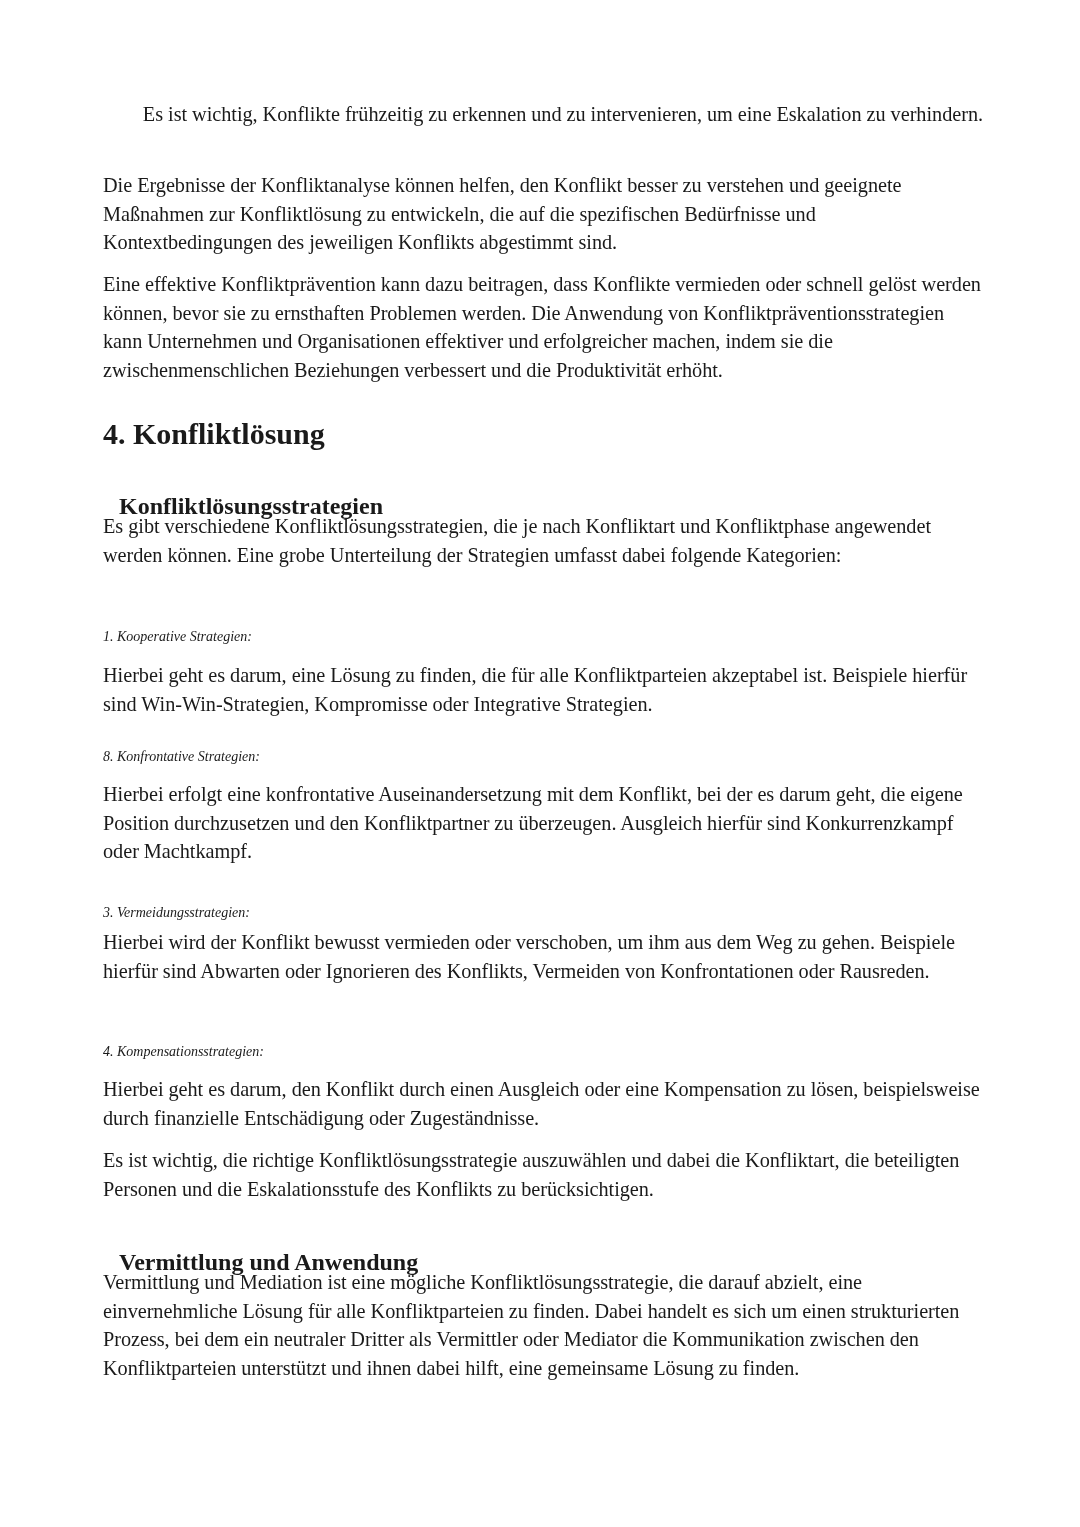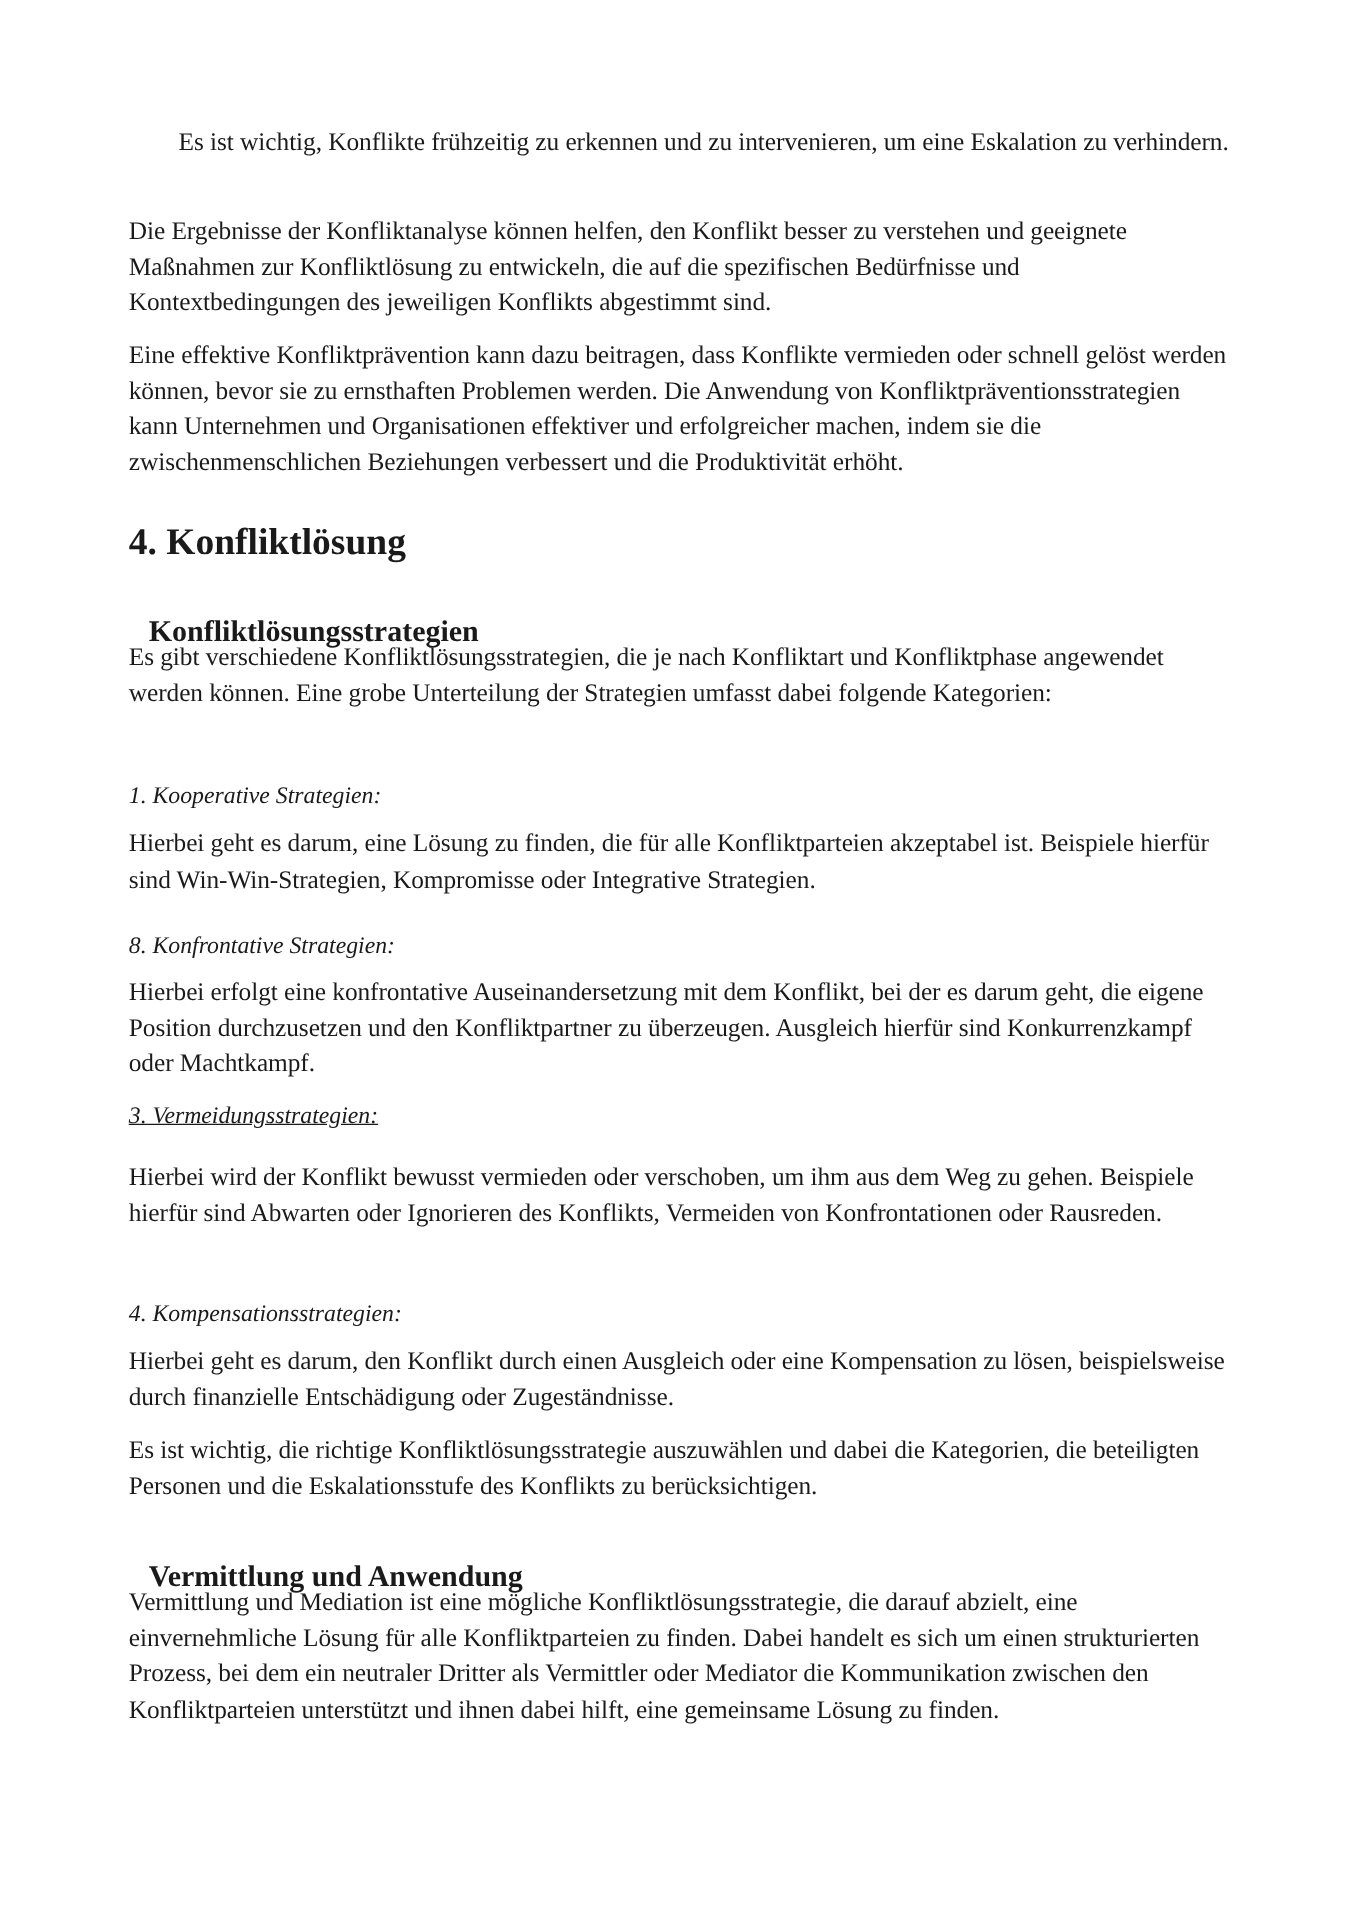--- a/index.html
+++ b/index.html
@@ -45,7 +45,7 @@
       margin: 16px;
     }
     .h-italic {
-      font-size: 19px;
+      font-size: 14px;
       font-style: italic;
       line-height: 30px;
       margin: 0;

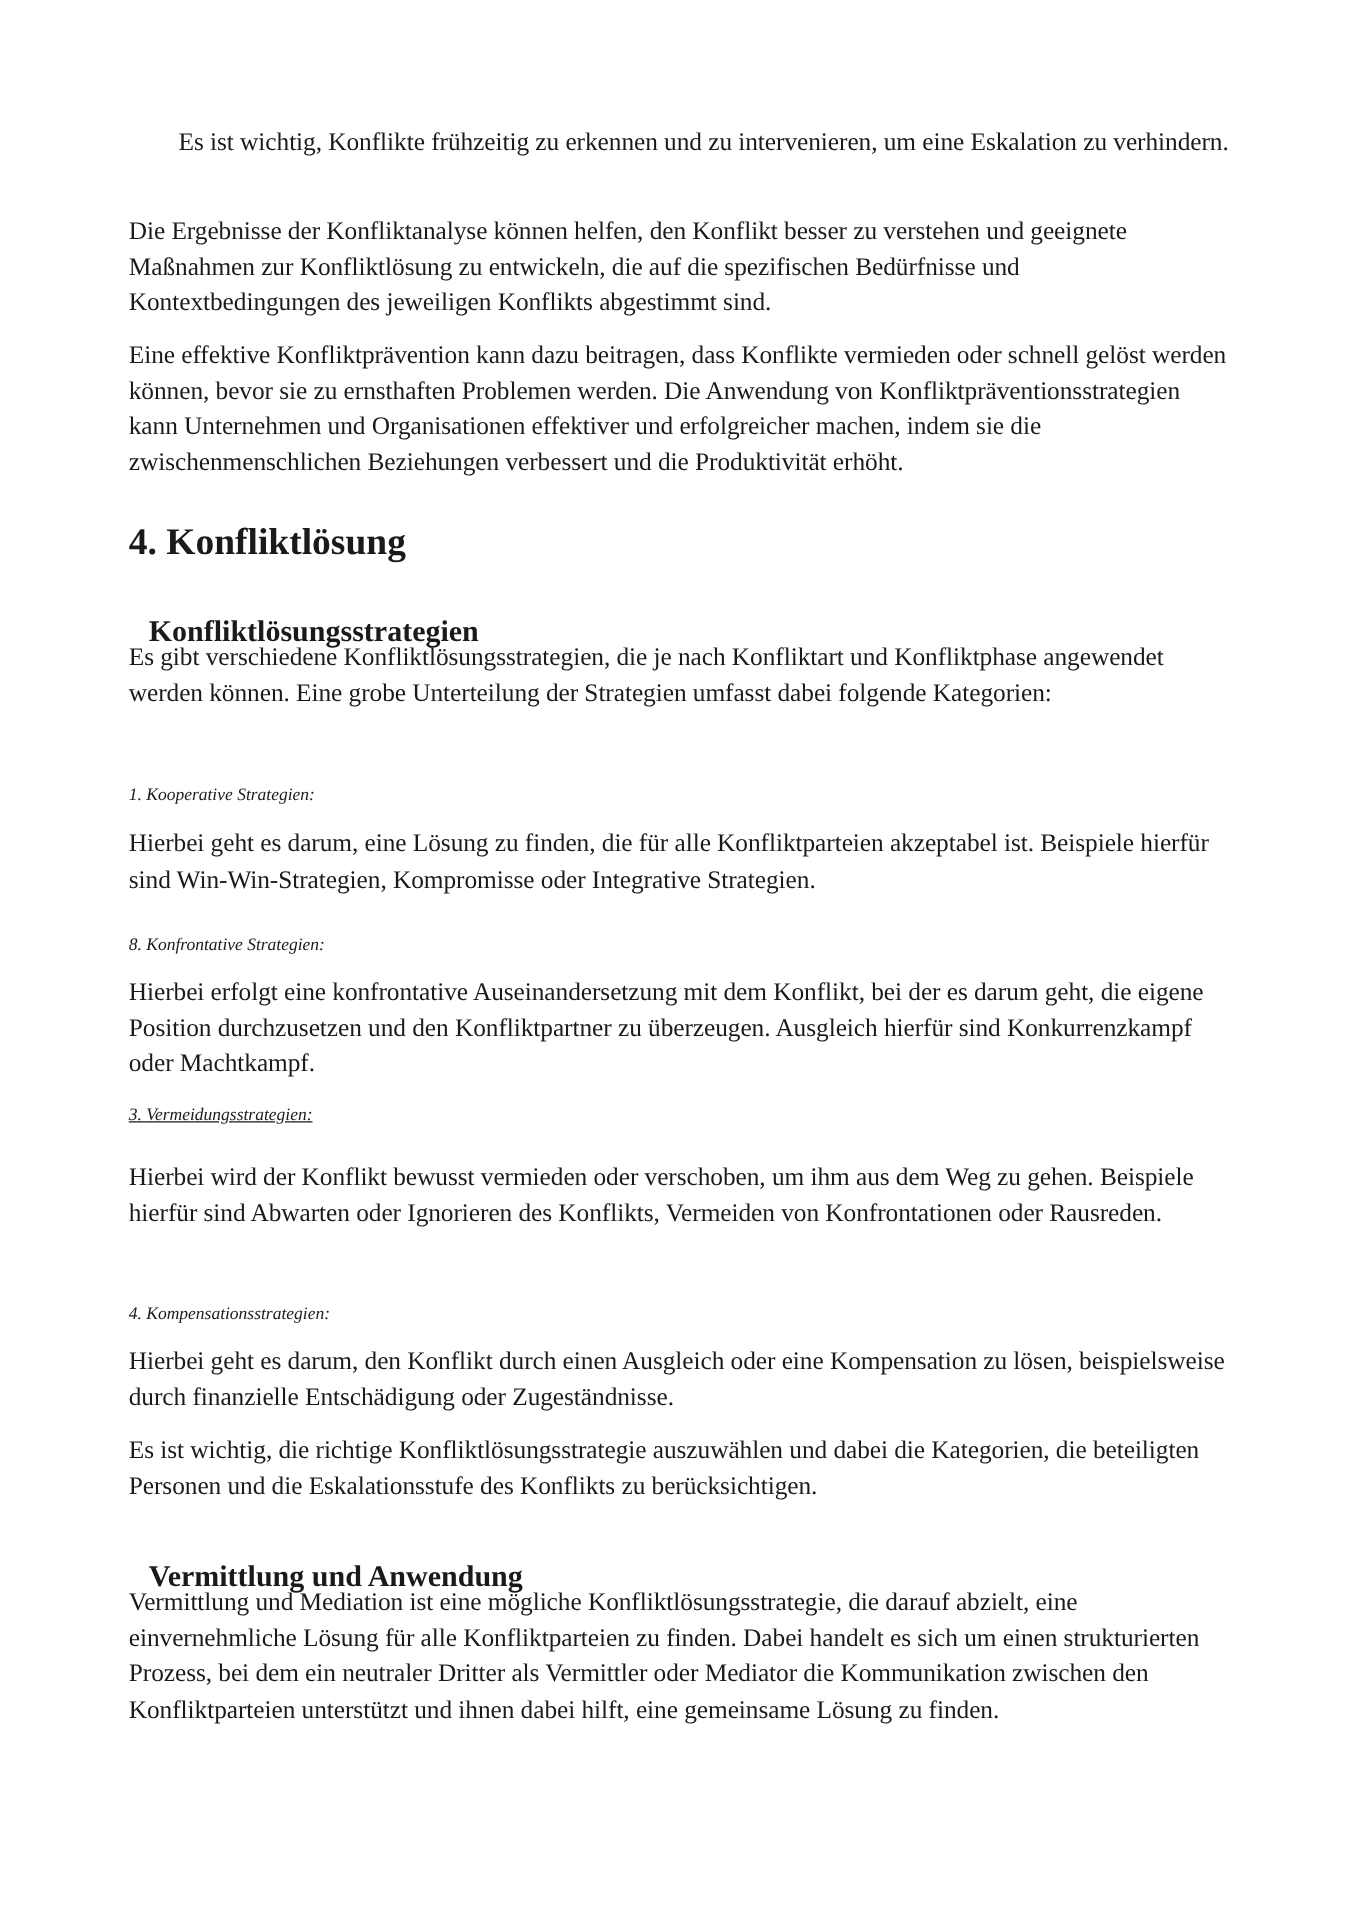--- a/index.html
+++ b/index.html
@@ -74,7 +74,7 @@
   <div class="block h-italic" style="top:742px;">8. Konfrontative Strategien:</div>
   <p class="block body" style="top:780px;">Hierbei erfolgt eine konfrontative Auseinandersetzung mit dem Konflikt, bei der es darum geht, die eigene Position durchzusetzen und den Konfliktpartner zu überzeugen. Ausgleich hierfür sind Konkurrenzkampf oder Machtkampf.</p>
 
-  <div class="block h-italic" style="top:878px;text-decoration:underline;">3. Vermeidungsstrategien:</div>
+  <div class="block h-italic" style="top:898px;">3. Vermeidungsstrategien:</div>
   <p class="block body" style="top:928px;">Hierbei wird der Konflikt bewusst vermieden oder verschoben, um ihm aus dem Weg zu gehen. Beispiele hierfür sind Abwarten oder Ignorieren des Konflikts, Vermeiden von Konfrontationen oder Rausreden.</p>
 
   <div class="block h-italic" style="top:1037px;">4. Kompensationsstrategien:</div>

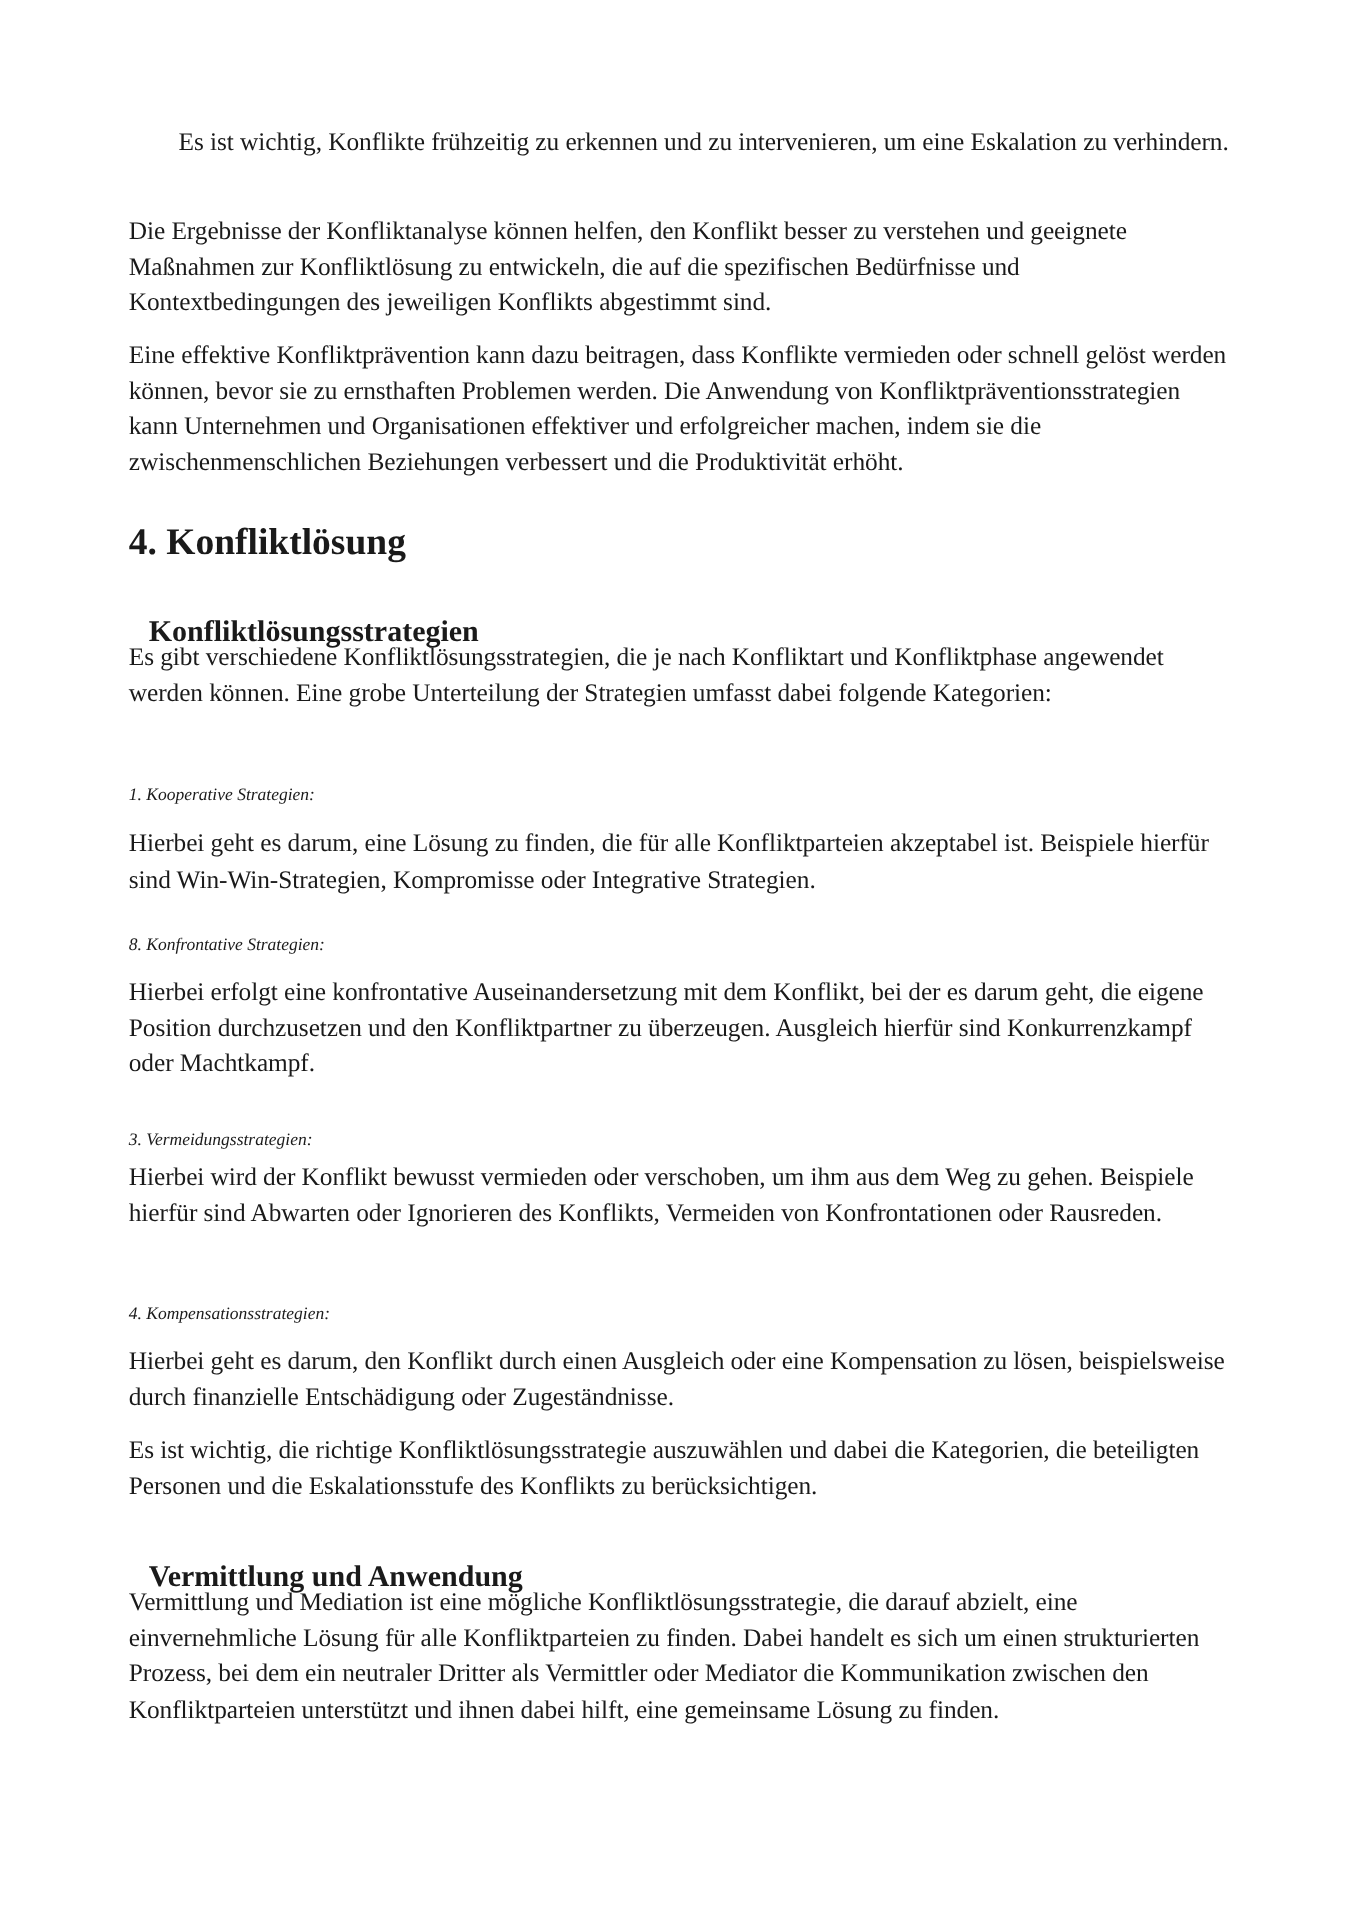--- a/index.html
+++ b/index.html
@@ -80,7 +80,7 @@
   <div class="block h-italic" style="top:1037px;">4. Kompensationsstrategien:</div>
   <p class="block body" style="top:1075px;">Hierbei geht es darum, den Konflikt durch einen Ausgleich oder eine Kompensation zu lösen, beispielsweise durch finanzielle Entschädigung oder Zugeständnisse.</p>
 
-  <p class="block body" style="top:1146px;">Es ist wichtig, die richtige Konfliktlösungsstrategie auszuwählen und dabei die Kategorien, die beteiligten Personen und die Eskalationsstufe des Konflikts zu berücksichtigen.</p>
+  <p class="block body" style="top:1146px;">Es ist wichtig, die richtige Konfliktlösungsstrategie auszuwählen und dabei die Konfliktart, die beteiligten Personen und die Eskalationsstufe des Konflikts zu berücksichtigen.</p>
 
   <h3 class="block h-sub" style="top:1231px;">Vermittlung und Anwendung</h3>
 

